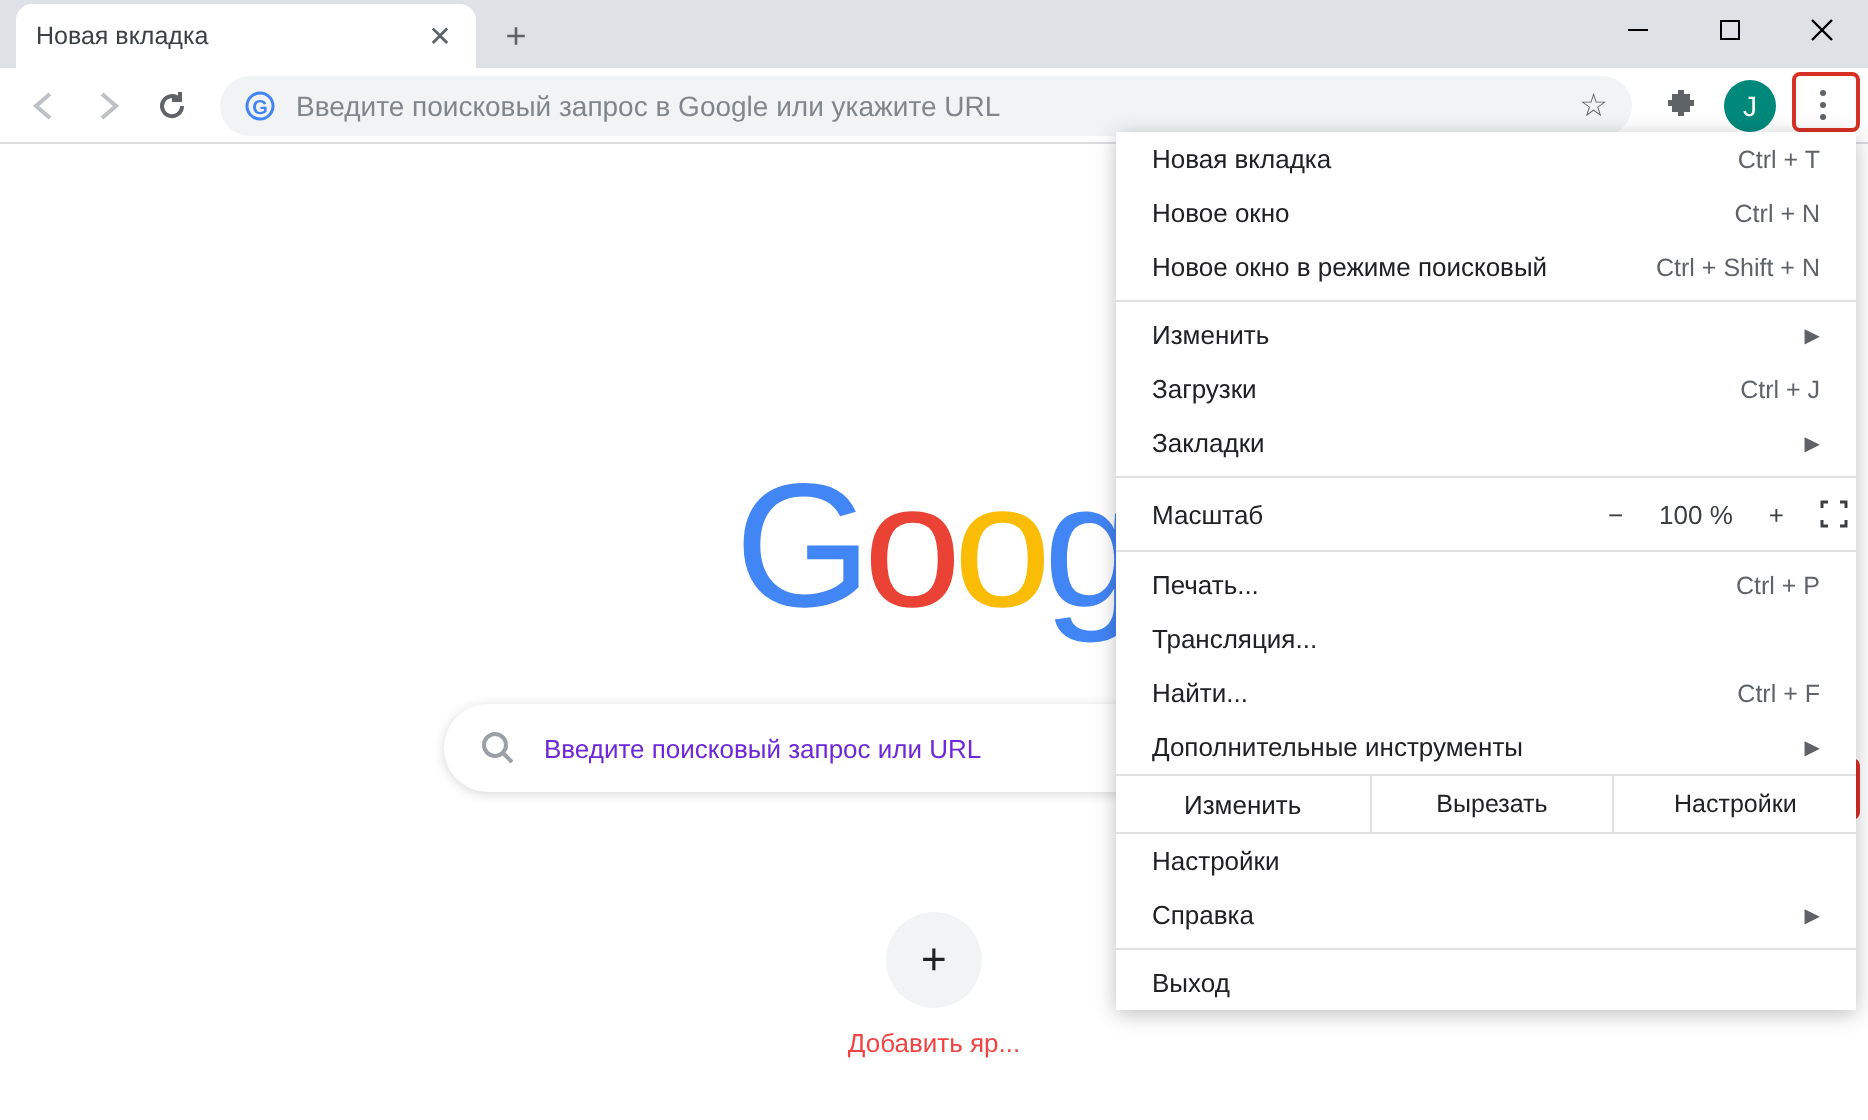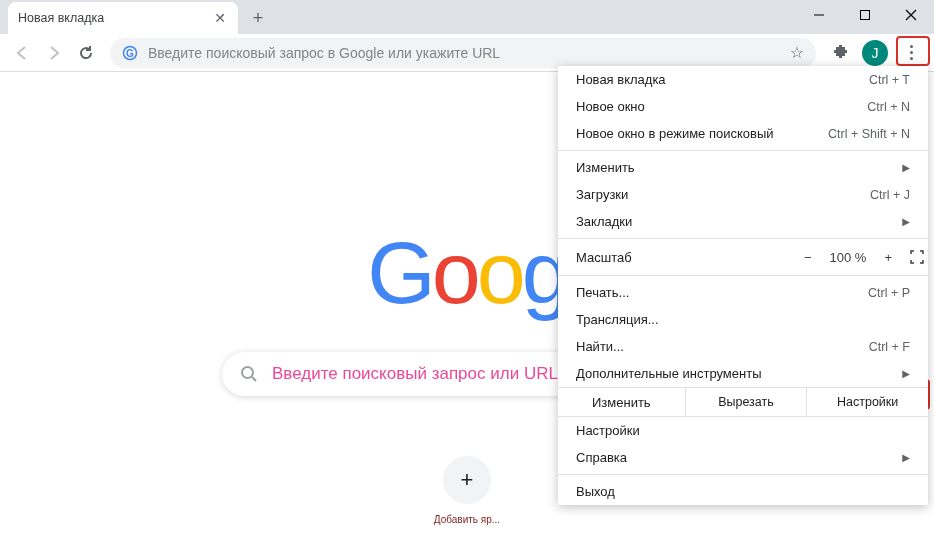--- a/index.html
+++ b/index.html
@@ -29,7 +29,7 @@
 .g1{color:#4285f4}.o1{color:#ea4335}.o2{color:#fbbc05}.g2{color:#4285f4}
 .searchbox{margin-top:28px;width:490px;height:44px;border-radius:22px;background:#fff;box-shadow:0 1px 6px rgba(32,33,36,.18);display:flex;align-items:center;padding:0 18px;gap:14px}
 .search-icon{color:#9aa0a6}
-.search-text{color:#ec4899;font-size:17px}
+.search-text{color:#6d28d9;font-size:13px}
 .add-shortcut{margin-top:60px;display:flex;flex-direction:column;align-items:center;gap:10px}
 .add-circle{width:48px;height:48px;border-radius:50%;background:#f1f3f4;display:flex;align-items:center;justify-content:center;color:#202124;font-size:22px}
 .add-label{font-size:10px;color:#7f1d1d}

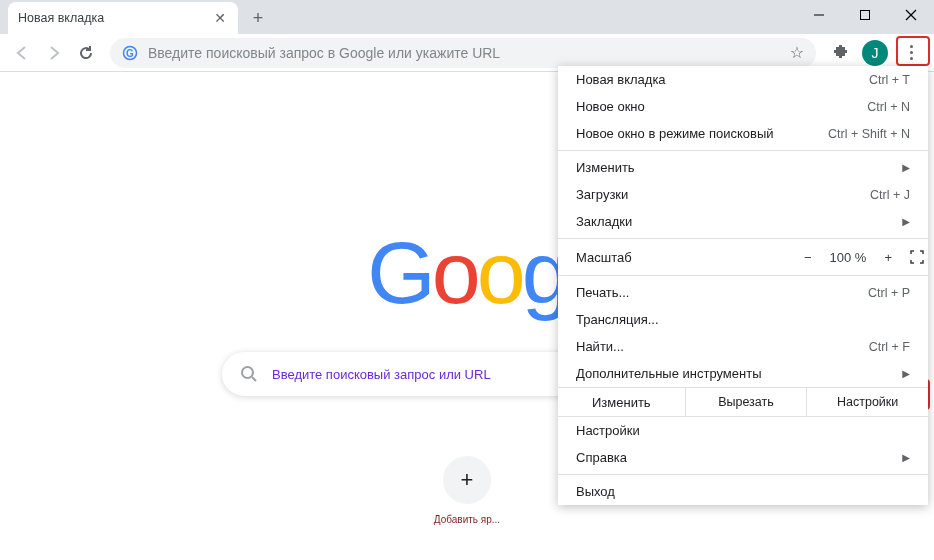--- a/index.html
+++ b/index.html
@@ -32,7 +32,7 @@
 .search-text{color:#6d28d9;font-size:13px}
 .add-shortcut{margin-top:60px;display:flex;flex-direction:column;align-items:center;gap:10px}
 .add-circle{width:48px;height:48px;border-radius:50%;background:#f1f3f4;display:flex;align-items:center;justify-content:center;color:#202124;font-size:22px}
-.add-label{font-size:10px;color:#7f1d1d}
+.add-label{font-size:13px;color:#ef4444}
 .menu{position:absolute;right:6px;top:66px;width:370px;background:#fff;box-shadow:0 2px 10px rgba(0,0,0,.25);font-size:13px;color:#202124;z-index:5}
 .menu-item{display:flex;align-items:center;justify-content:space-between;padding:7px 18px;height:27px}
 .menu-sep{height:1px;background:#e0e0e0;margin:3px 0}

